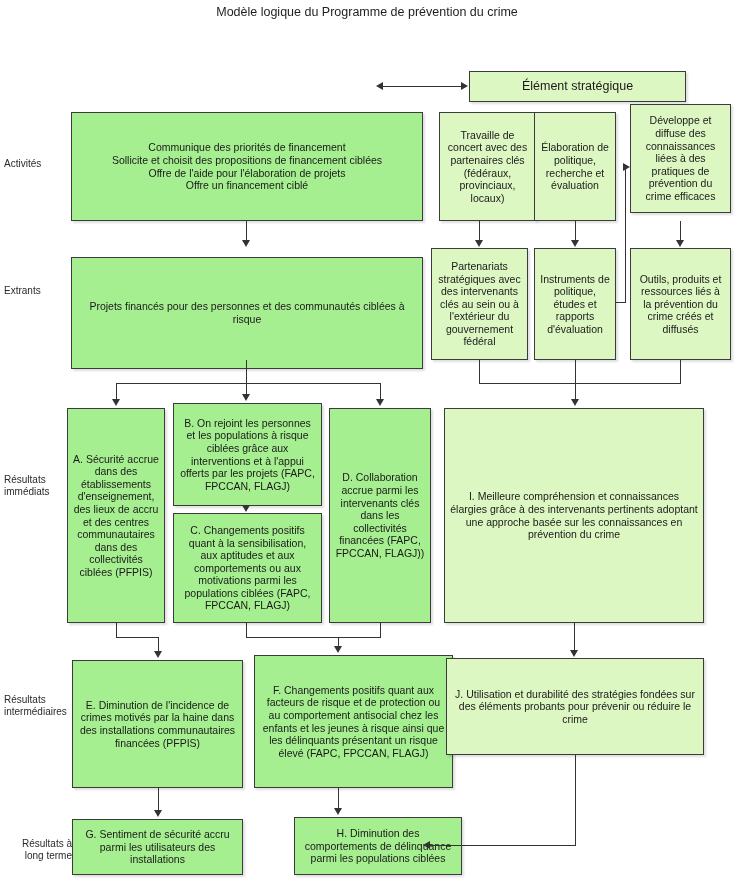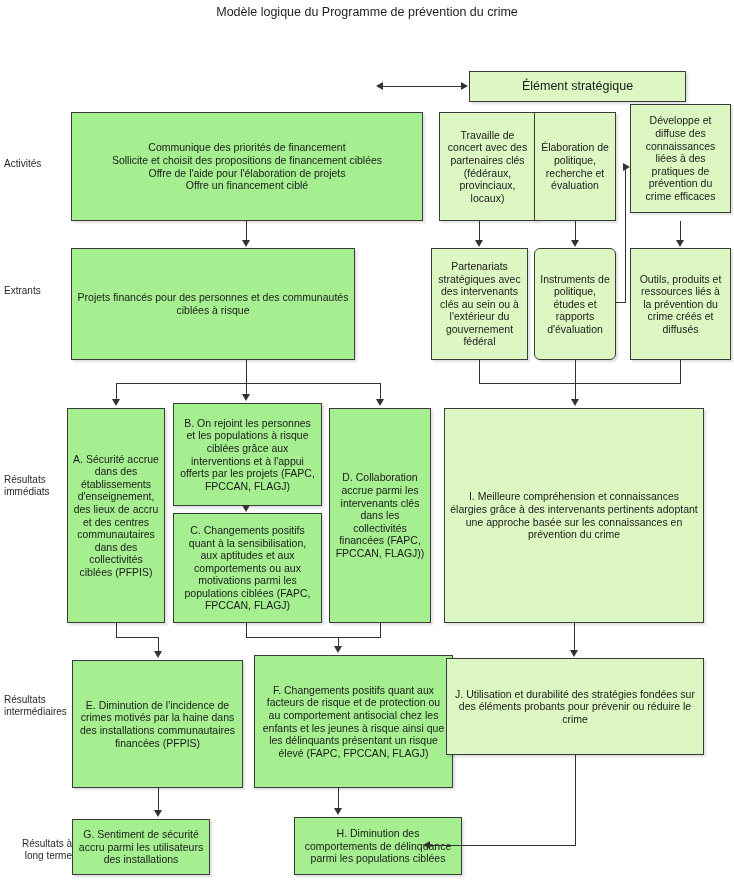--- a/index.html
+++ b/index.html
@@ -119,7 +119,7 @@
 
   <div class="box strat" style="left:431px; top:248px; width:97px; height:112px;">Partenariats stratégiques avec des intervenants clés au sein ou à l'extérieur du gouvernement fédéral</div>
 
-  <div class="box strat" style="left:534px; top:248px; width:82px; height:112px;border-radius:6px;">Instruments de politique, études et rapports d'évaluation</div>
+  <div class="box strat" style="left:534px; top:248px; width:82px; height:112px;">Instruments de politique, études et rapports d'évaluation</div>
 
   <div class="box strat" style="left:630px; top:248px; width:101px; height:112px;">Outils, produits et ressources liés à la prévention du crime créés et diffusés</div>
 

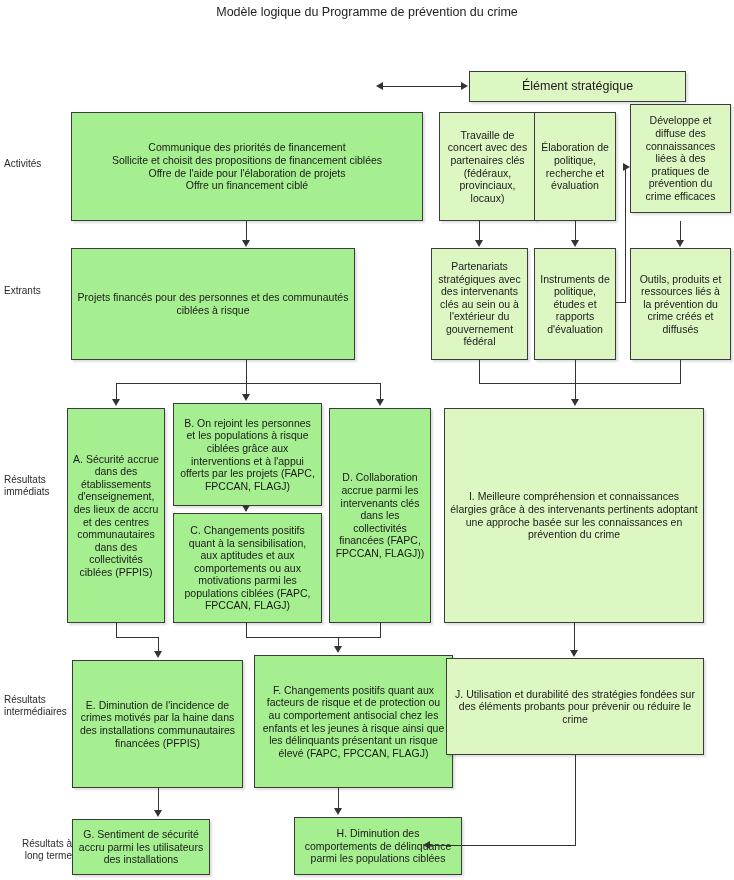--- a/index.html
+++ b/index.html
@@ -115,7 +115,7 @@
 
   <div class="box strat" style="left:630px; top:104px; width:101px; height:109px;">Développe et diffuse des connaissances liées à des pratiques de prévention du crime efficaces</div>
 
-  <div class="box op" style="left:71px; top:248px; width:284px; height:112px;">Projets financés pour des personnes et des communautés ciblées à risque</div>
+  <div class="box op" style="left:71px; top:257px; width:352px; height:112px;">Projets financés pour des personnes et des communautés ciblées à risque</div>
 
   <div class="box strat" style="left:431px; top:248px; width:97px; height:112px;">Partenariats stratégiques avec des intervenants clés au sein ou à l'extérieur du gouvernement fédéral</div>
 

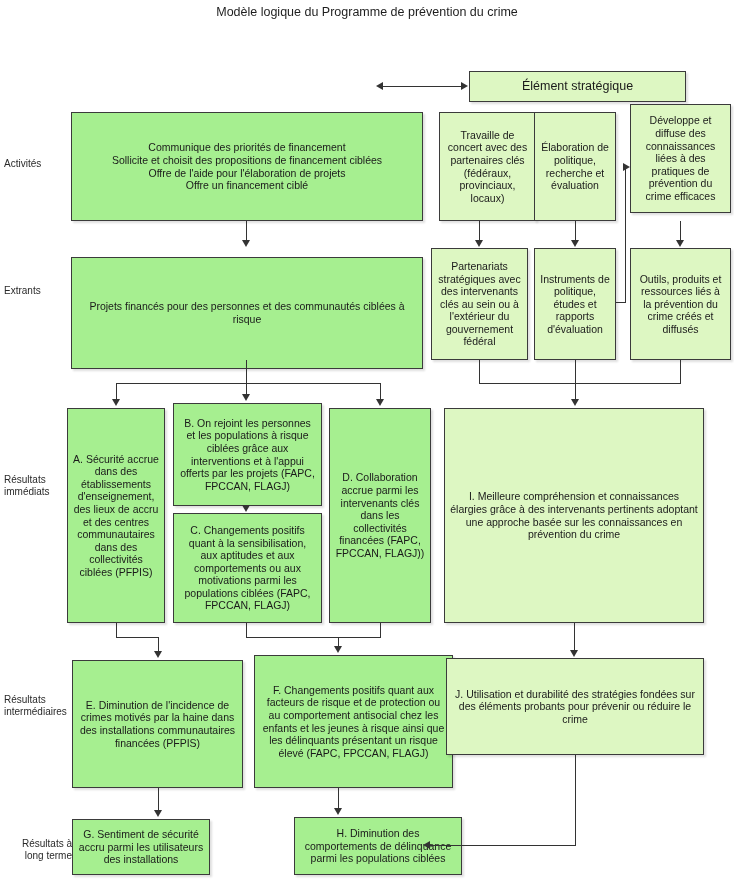--- a/index.html
+++ b/index.html
@@ -188,7 +188,7 @@
   <div class="ln vl" style="left:574px; top:623px; height:28px;"></div>
   <div class="arrow-d" style="left:570px; top:650px;"></div>
 
-  <div class="box op" style="left:72px; top:819px; width:138px; height:56px;">G. Sentiment de sécurité accru parmi les utilisateurs des installations</div>
+  <div class="box op" style="left:72px; top:819px; width:171px; height:56px;">G. Sentiment de sécurité accru parmi les utilisateurs des installations</div>
 
   <div class="box op" style="left:254px; top:817px; width:168px; height:58px;margin-left:40px;">H. Diminution des comportements de délinquance parmi les populations ciblées</div>
 

